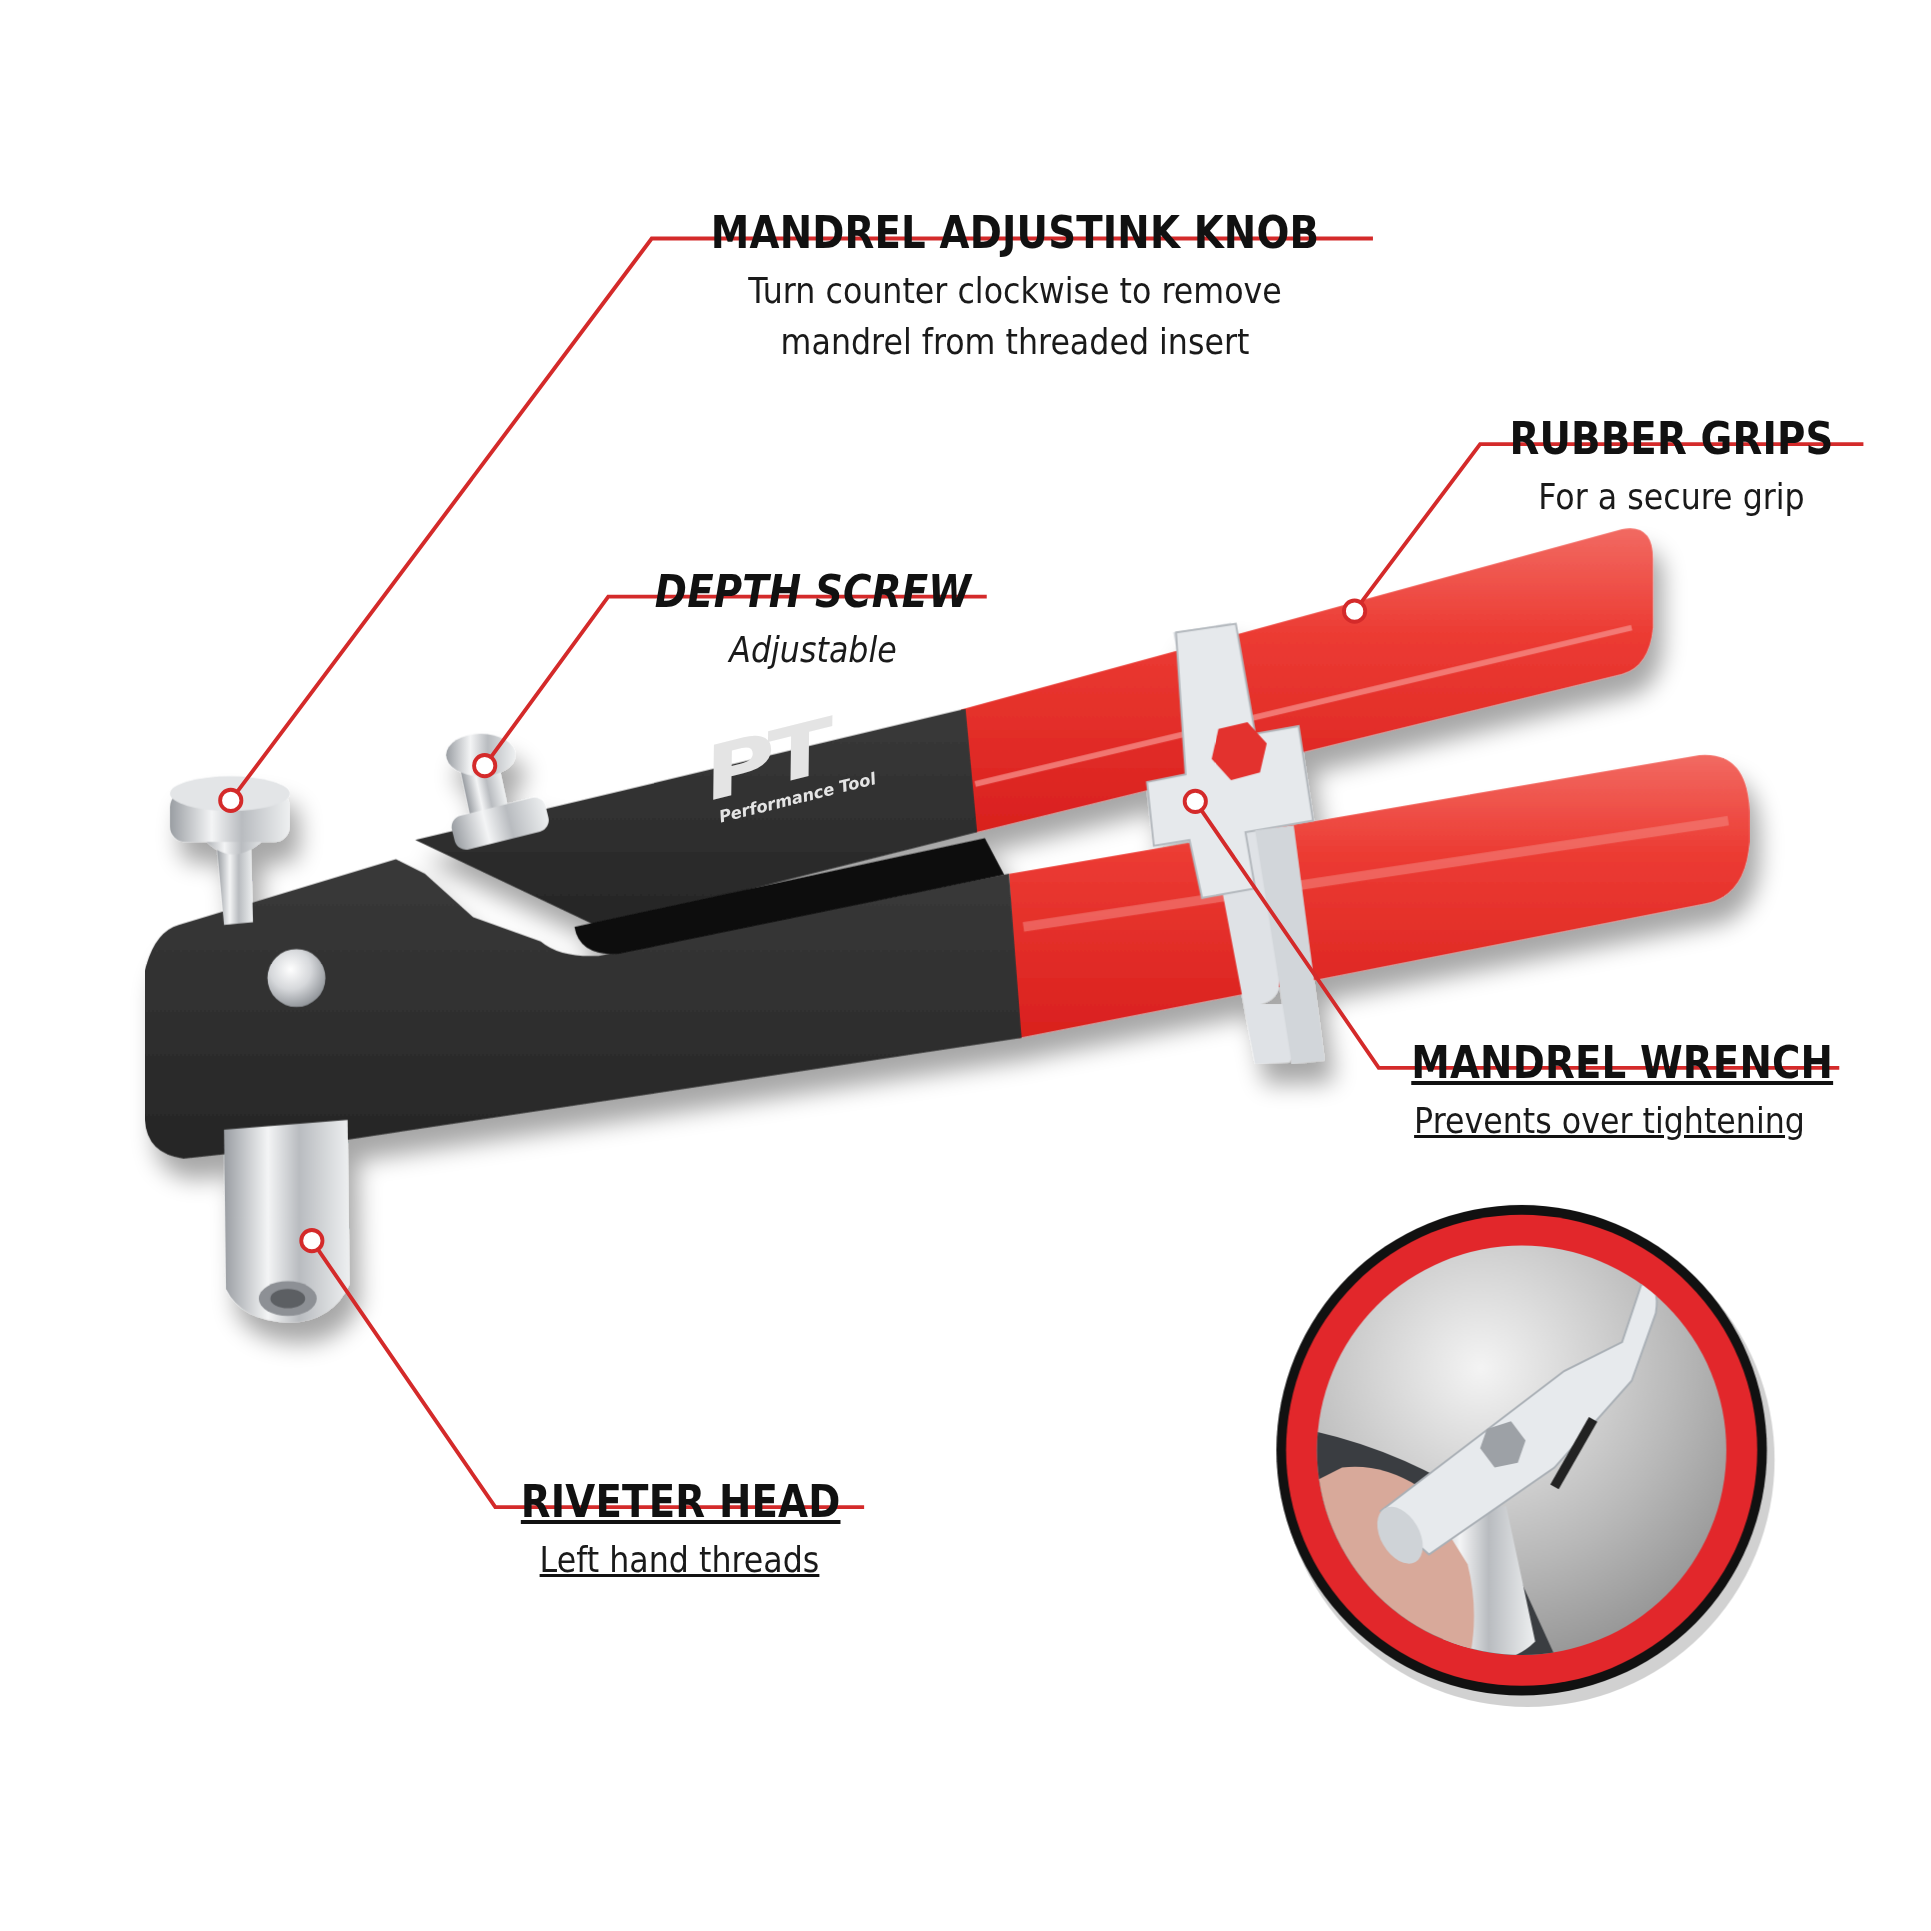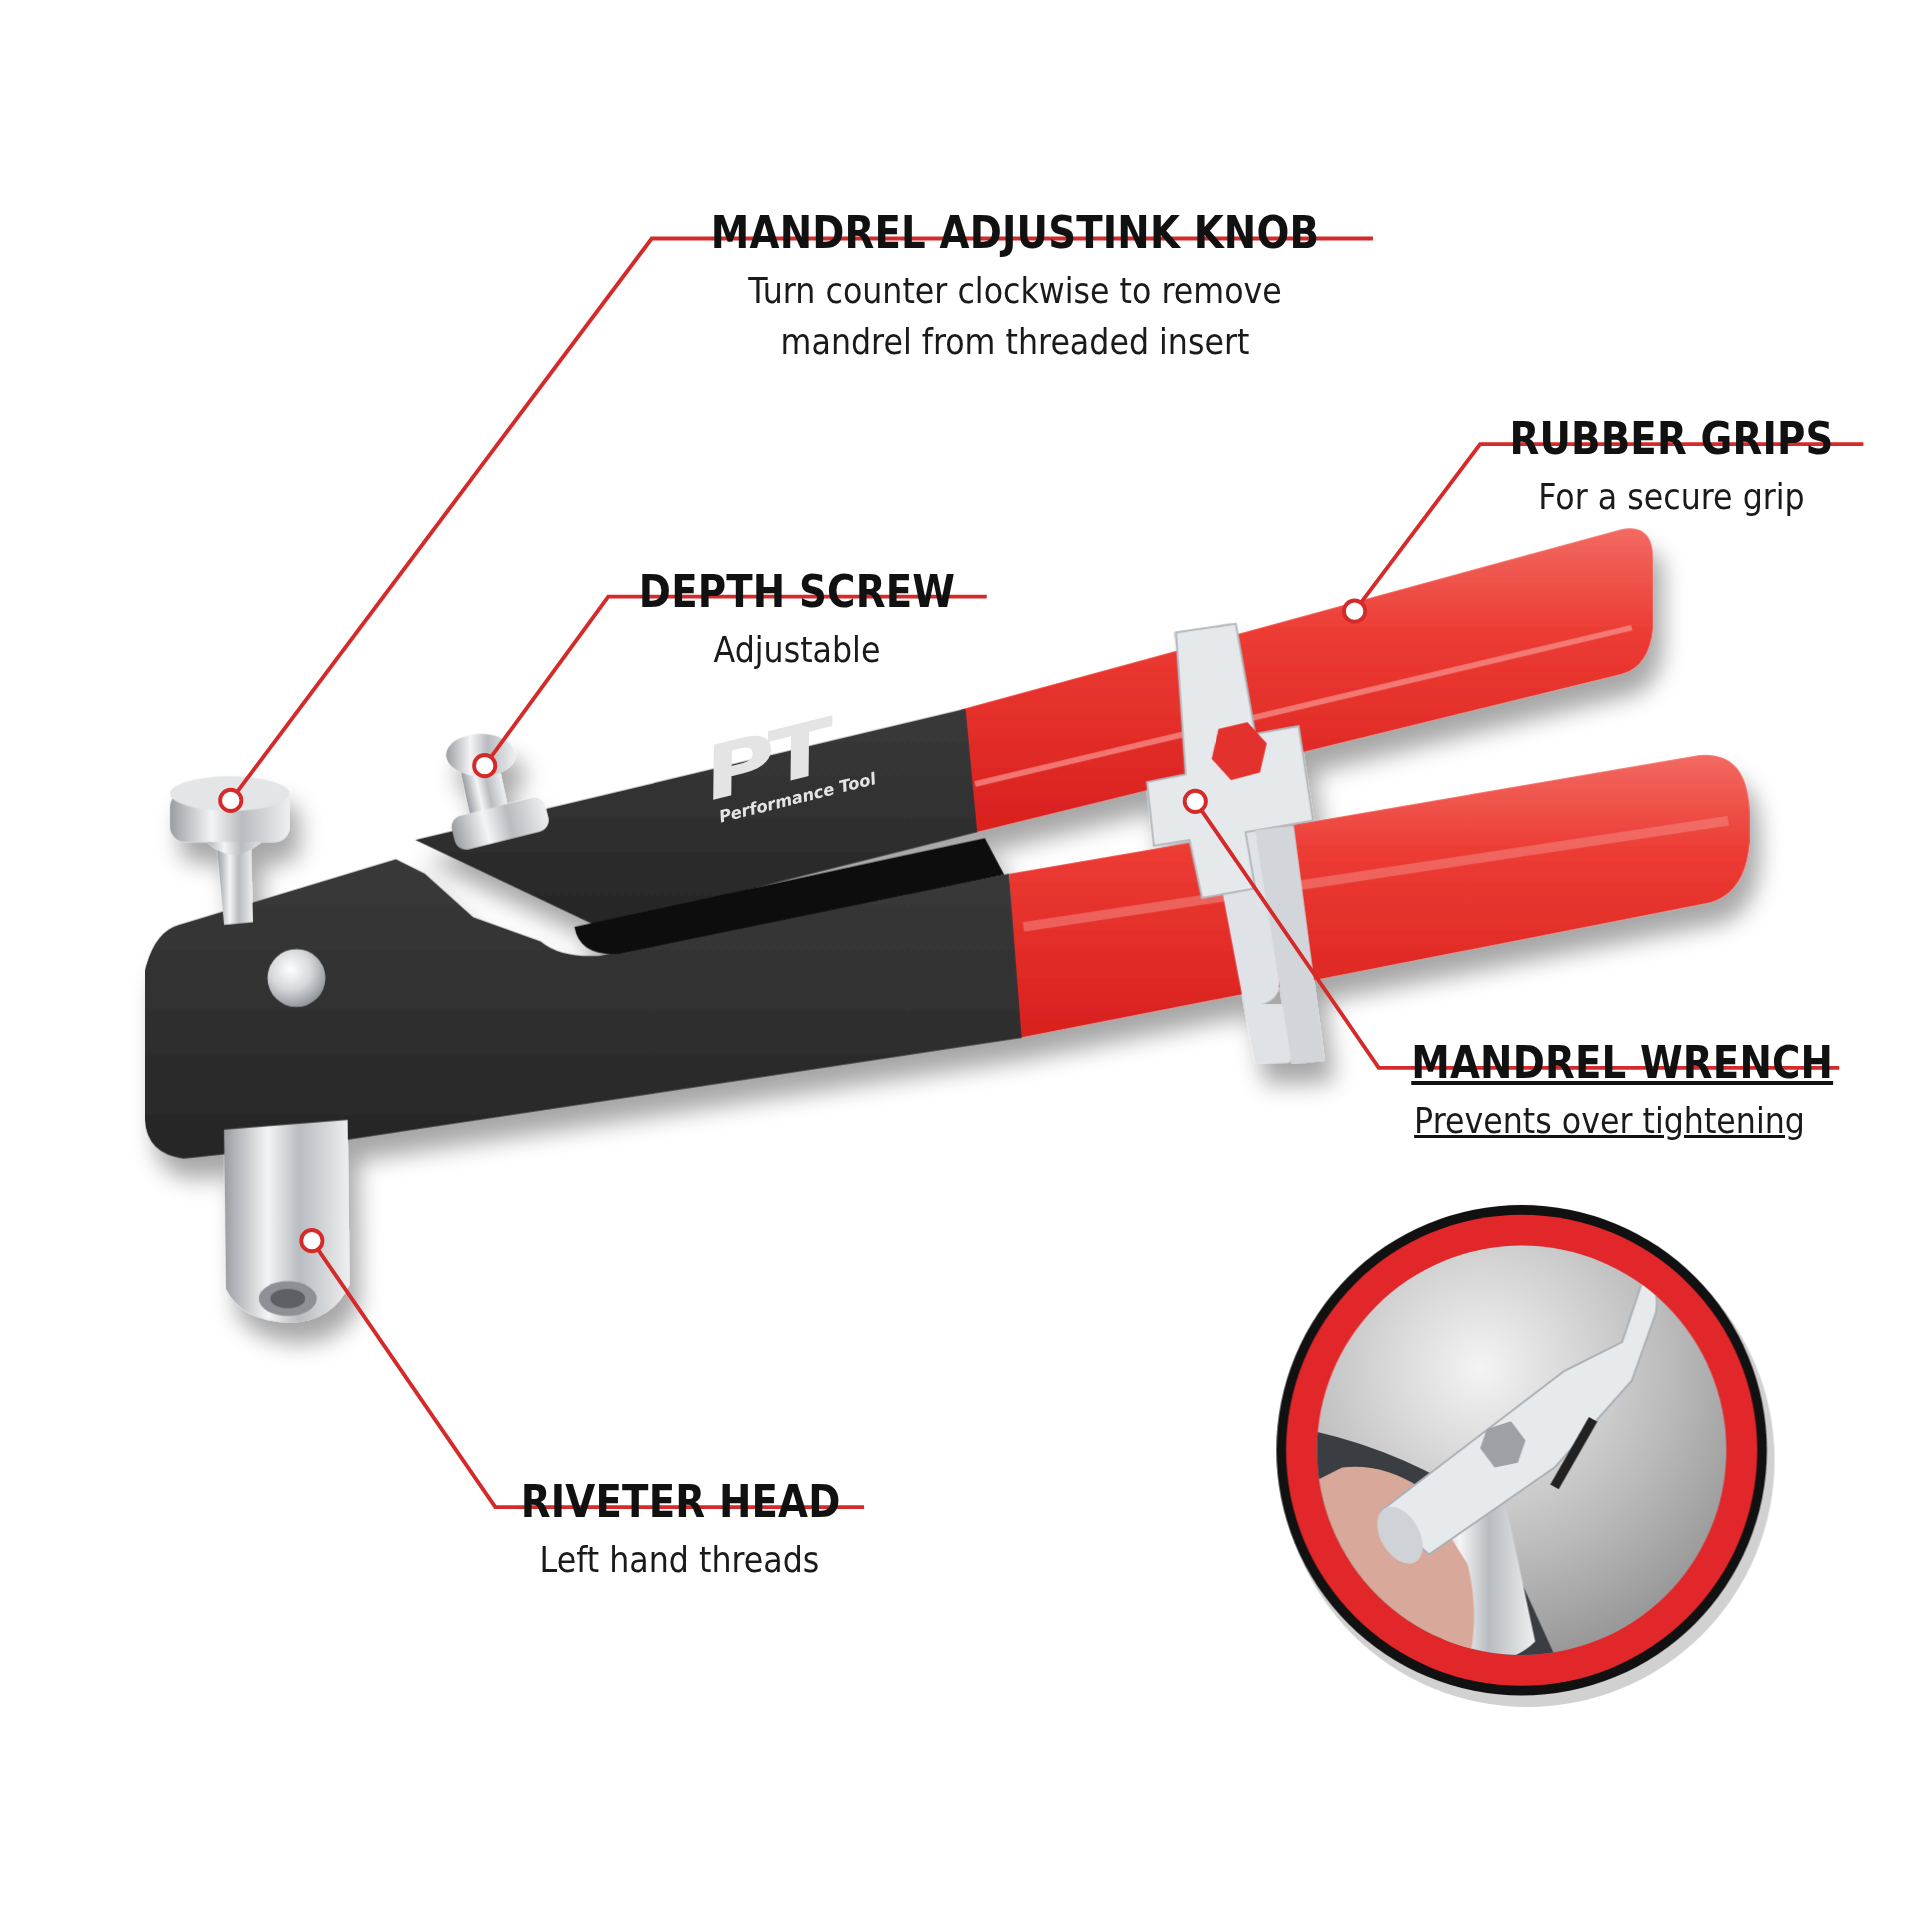--- a/index.html
+++ b/index.html
@@ -147,7 +147,7 @@
   <div class="sub" style="margin-top:7.7px;">For a secure grip</div>
 </div>
 
-<div class="callout" style="left:608px; top:539px; width:378px;">
+<div class="callout" style="left:624px; top:539px; width:378px;font-style:italic;">
   <div class="title">DEPTH SCREW</div>
   <div class="sub" style="margin-top:7.7px;">Adjustable</div>
 </div>

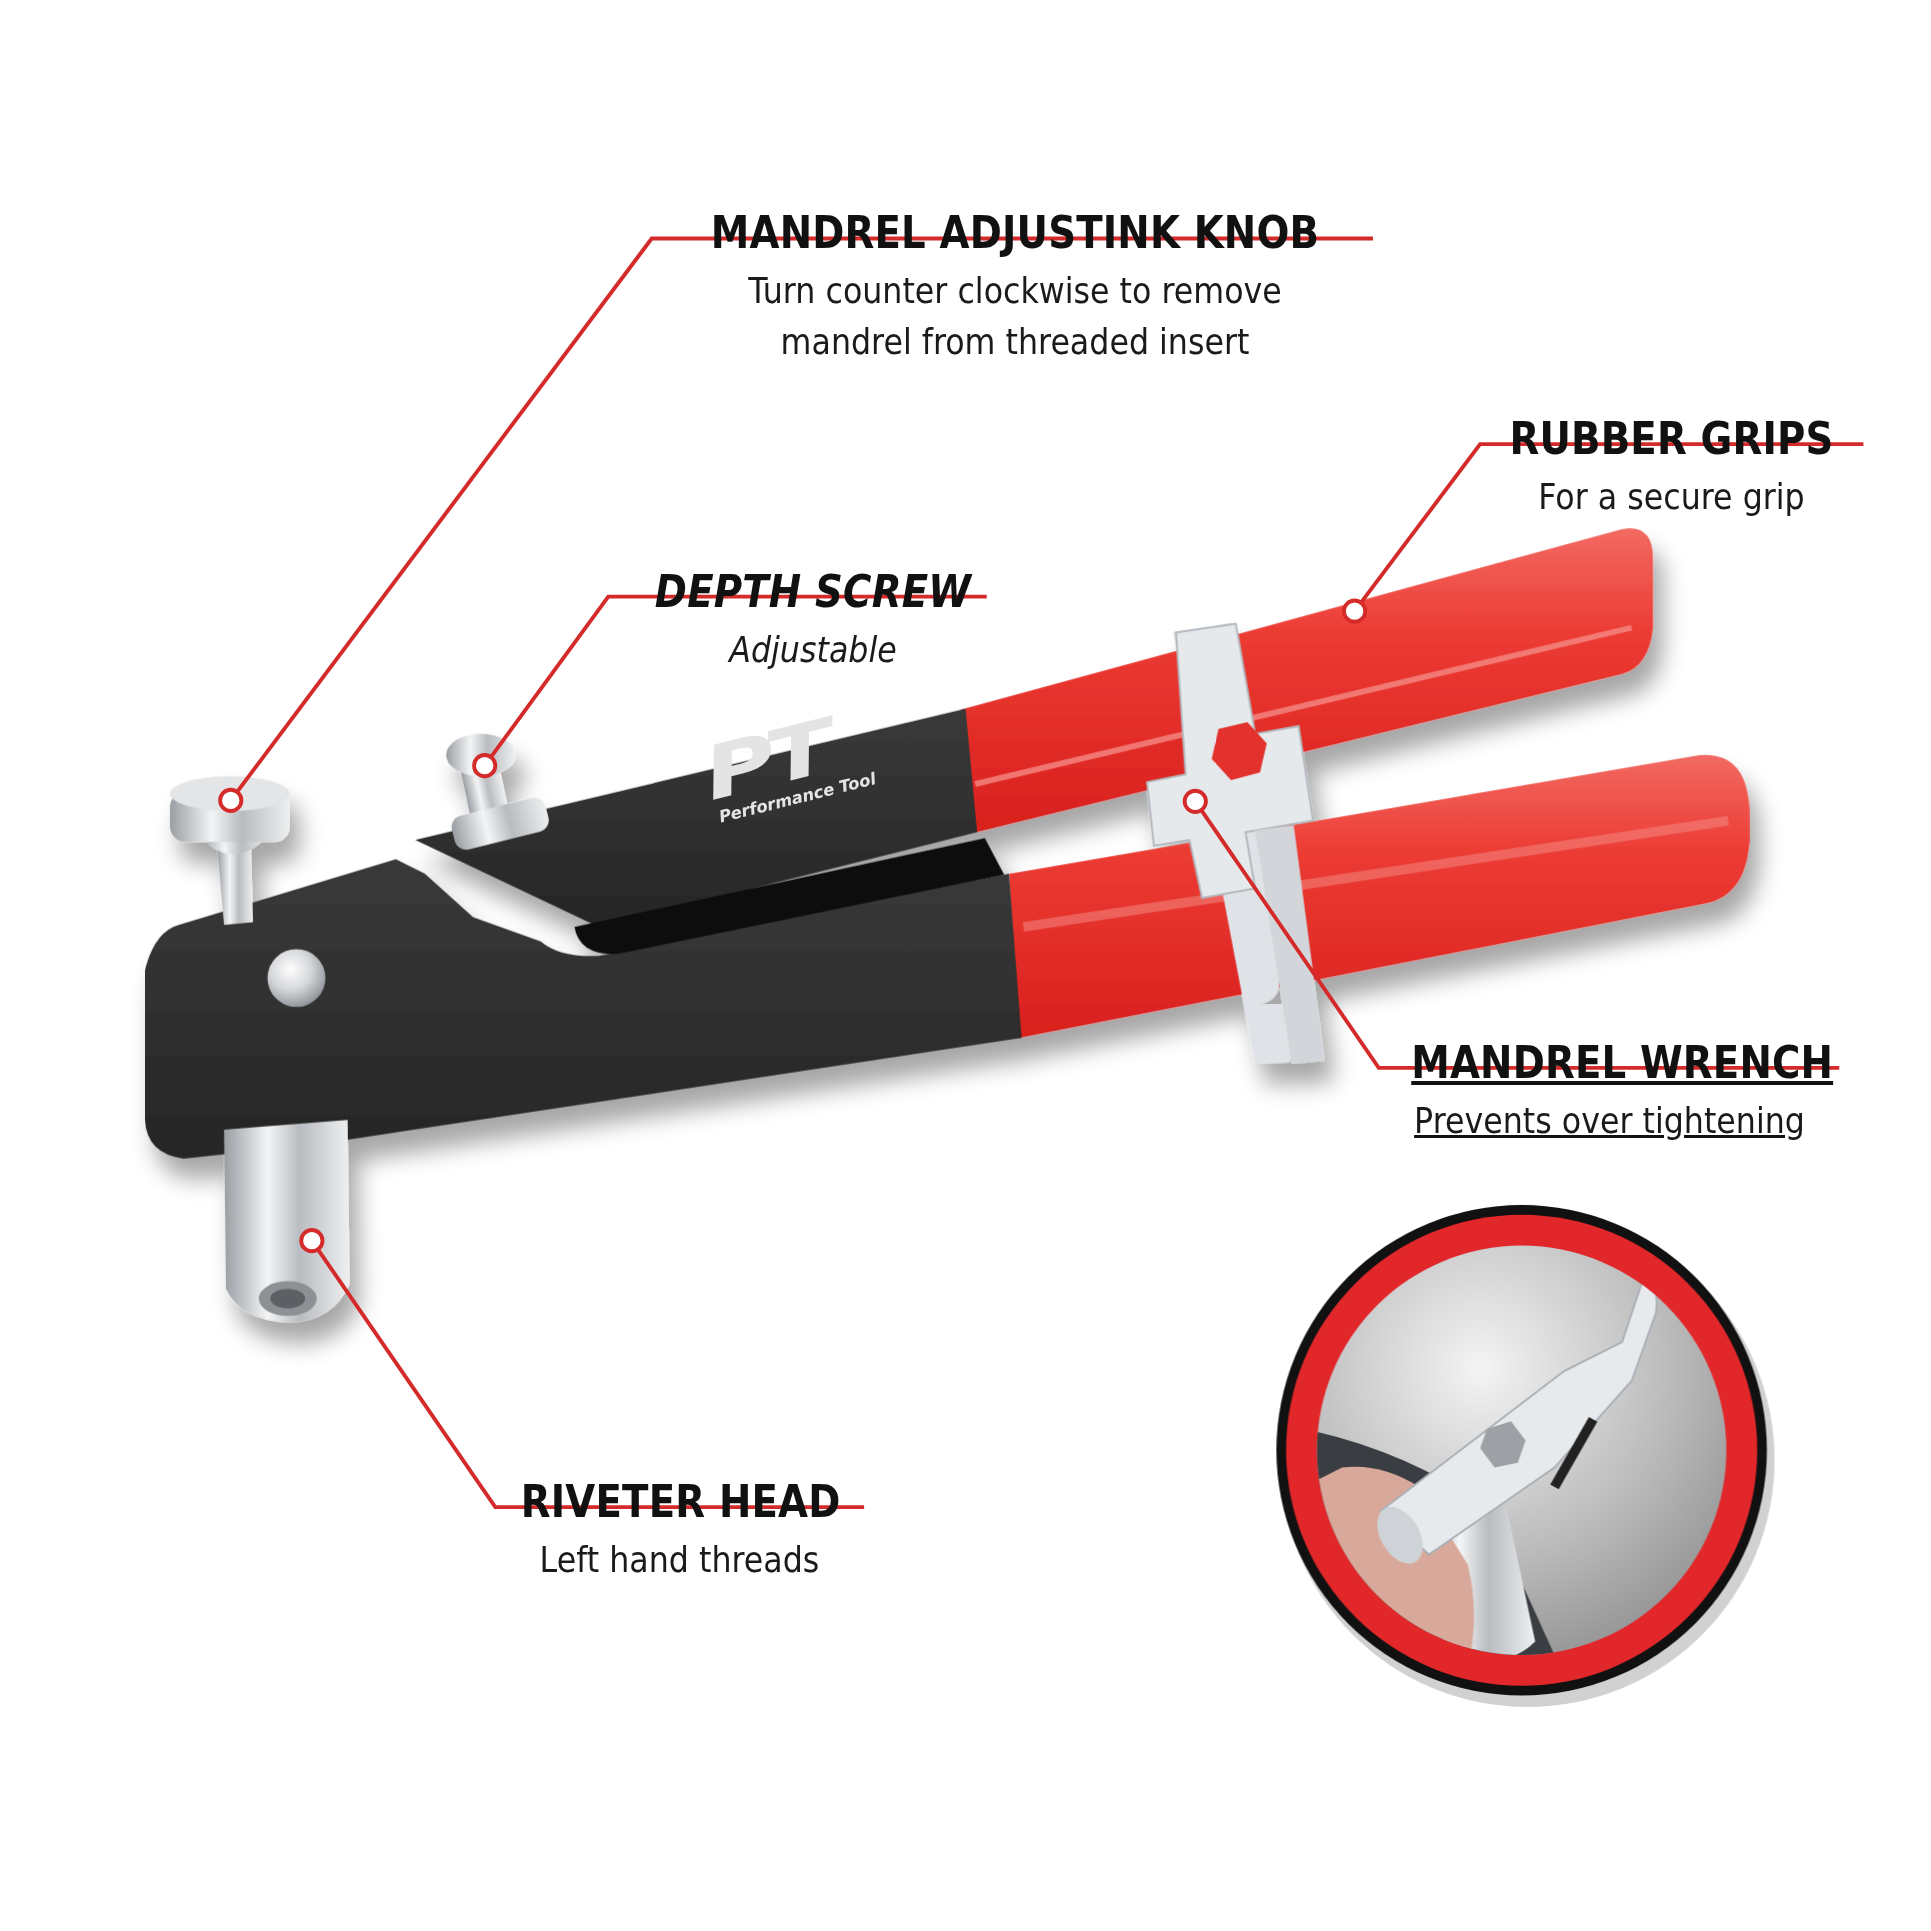--- a/index.html
+++ b/index.html
@@ -157,7 +157,7 @@
   <div class="sub" style="margin-top:7.7px;">Prevents over tightening</div>
 </div>
 
-<div class="callout" style="left:495px; top:1449px; width:369px;">
+<div class="callout" style="left:495px; top:1449px; width:369px;text-decoration:underline;">
   <div class="title">RIVETER HEAD</div>
   <div class="sub" style="margin-top:7.7px;">Left hand threads</div>
 </div>

